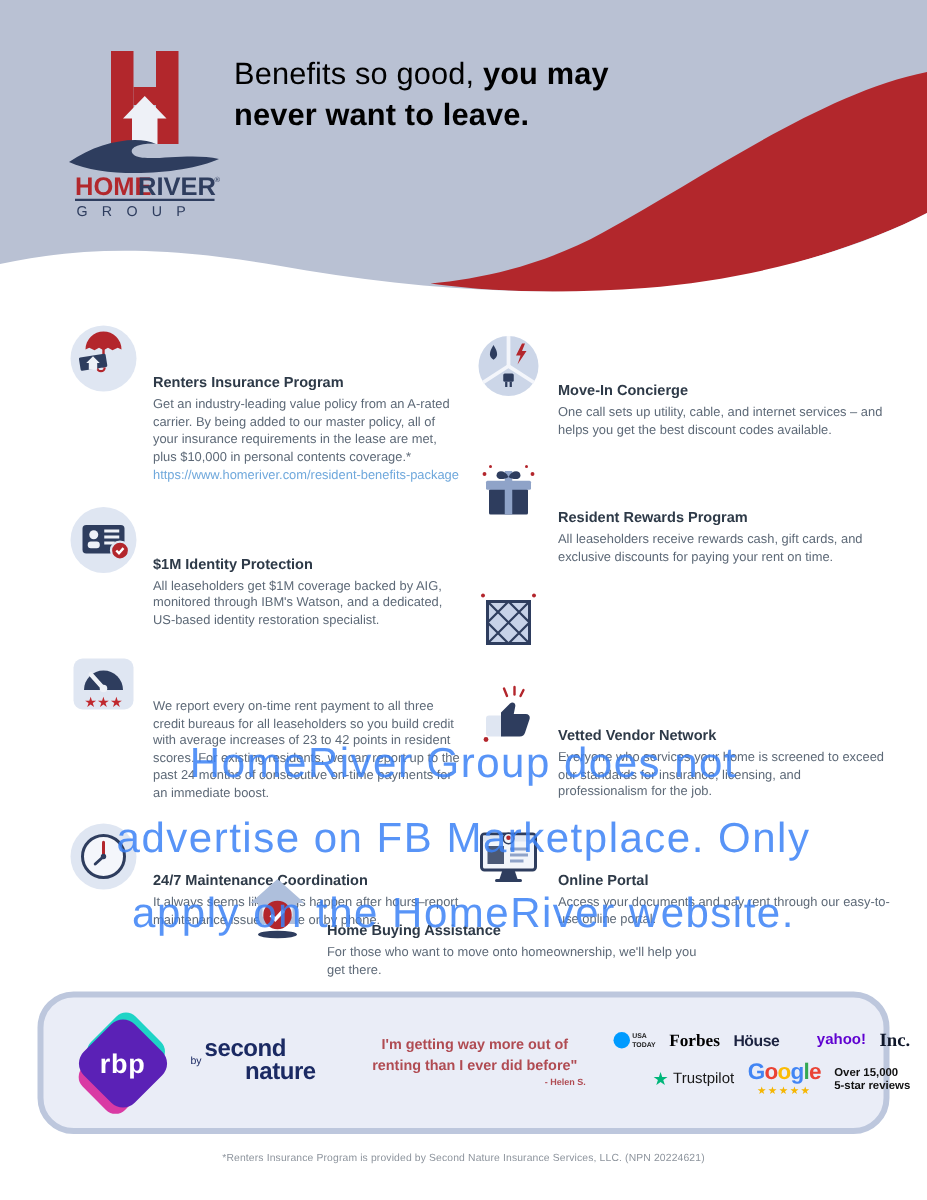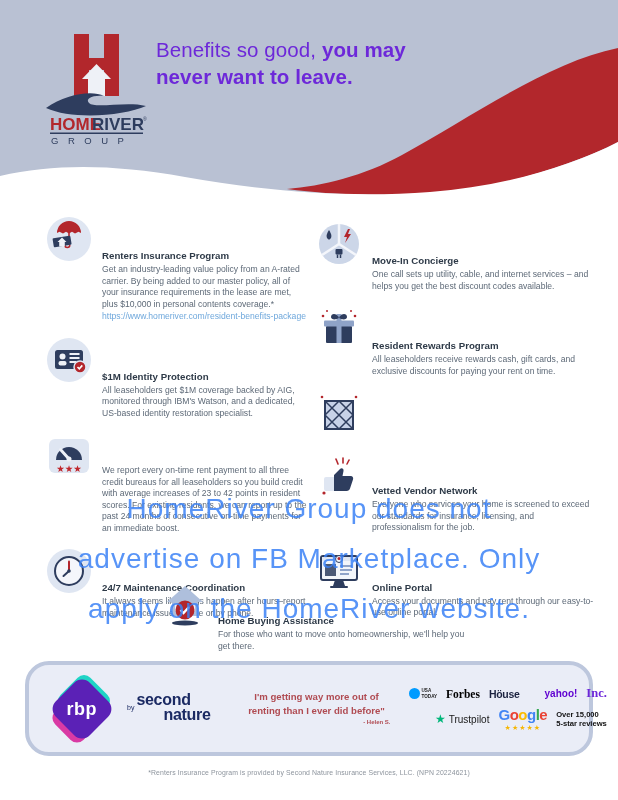--- a/index.html
+++ b/index.html
@@ -12,7 +12,7 @@
   .header { position:absolute; top:0; left:0; width:618px; height:212px; background:#b9c1d3; }
   .header .waves { position:absolute; bottom:0; left:0; display:block; }
   .logo { position:absolute; left:42px; top:32px; width:110px; height:114px; }
-  .title { position:absolute; left:156px; top:36px; font-size:20.5px; color:#6d28d9; line-height:1.34; letter-spacing:0.1px; }
+  .title { position:absolute; left:156px; top:36px; font-size:20.5px; color:#000000; line-height:1.34; letter-spacing:0.1px; }
   .title .bold { font-weight:bold; }
   
   .col-left  { position:absolute; left:46px;  top:216px; width:262px; }

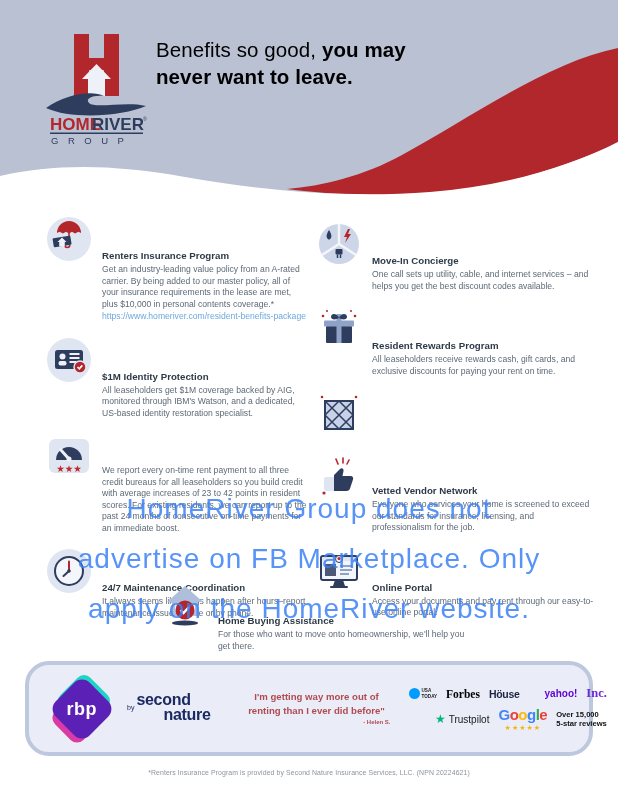--- a/index.html
+++ b/index.html
@@ -57,7 +57,7 @@
   .forbes { font-family:"Liberation Serif", serif; font-weight:bold; font-size:11.5px; color:#000; }
   .house  { font-weight:bold; font-size:10.5px; color:#1c2340; letter-spacing:-0.3px; }
   .yahoo  { font-weight:bold; font-size:10px; color:#5f01d1;margin-left:16px; }
-  .inc    { font-family:"Liberation Serif", serif; font-weight:bold; font-size:12.5px; color:#6d28d9; }
+  .inc    { font-family:"Liberation Serif", serif; font-weight:bold; font-size:12.5px; color:#0f172a; }
   .trustpilot { display:flex; align-items:center; gap:3px; font-size:10px; color:#191919; }
   .tp-star { color:#00b67a; font-size:12px; }
   .google { display:flex; flex-direction:column; align-items:center; line-height:1; }

